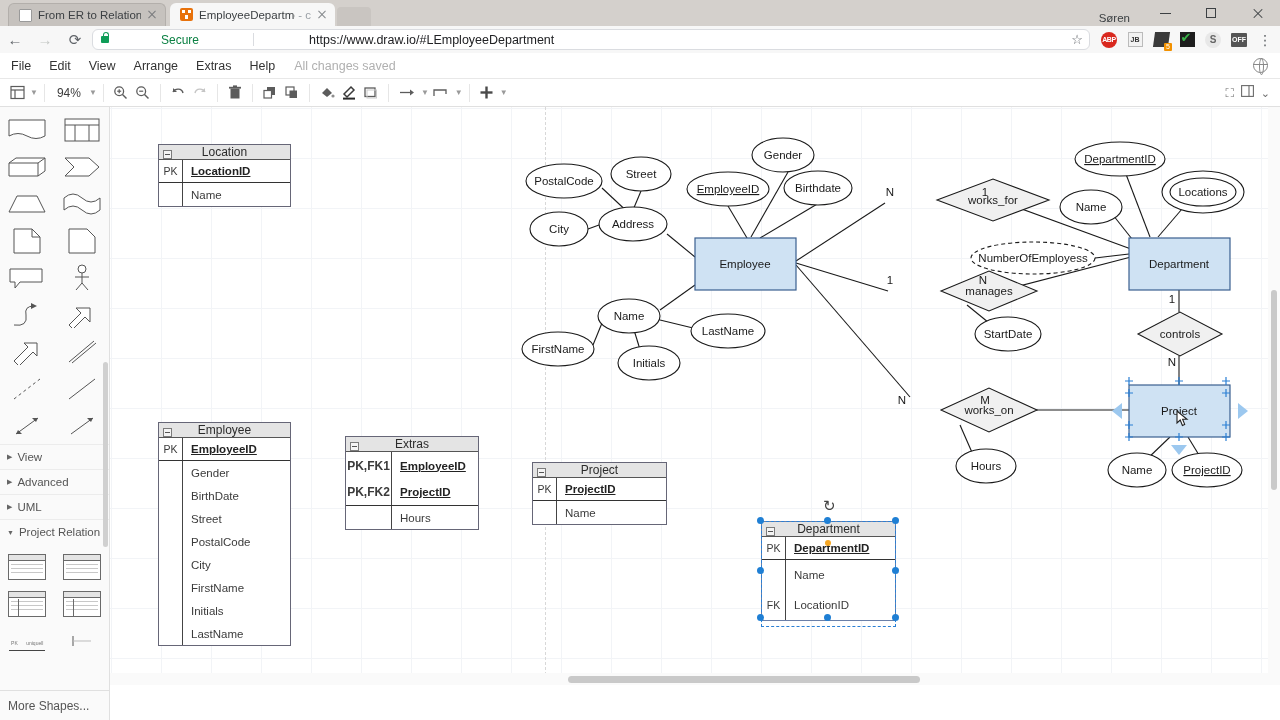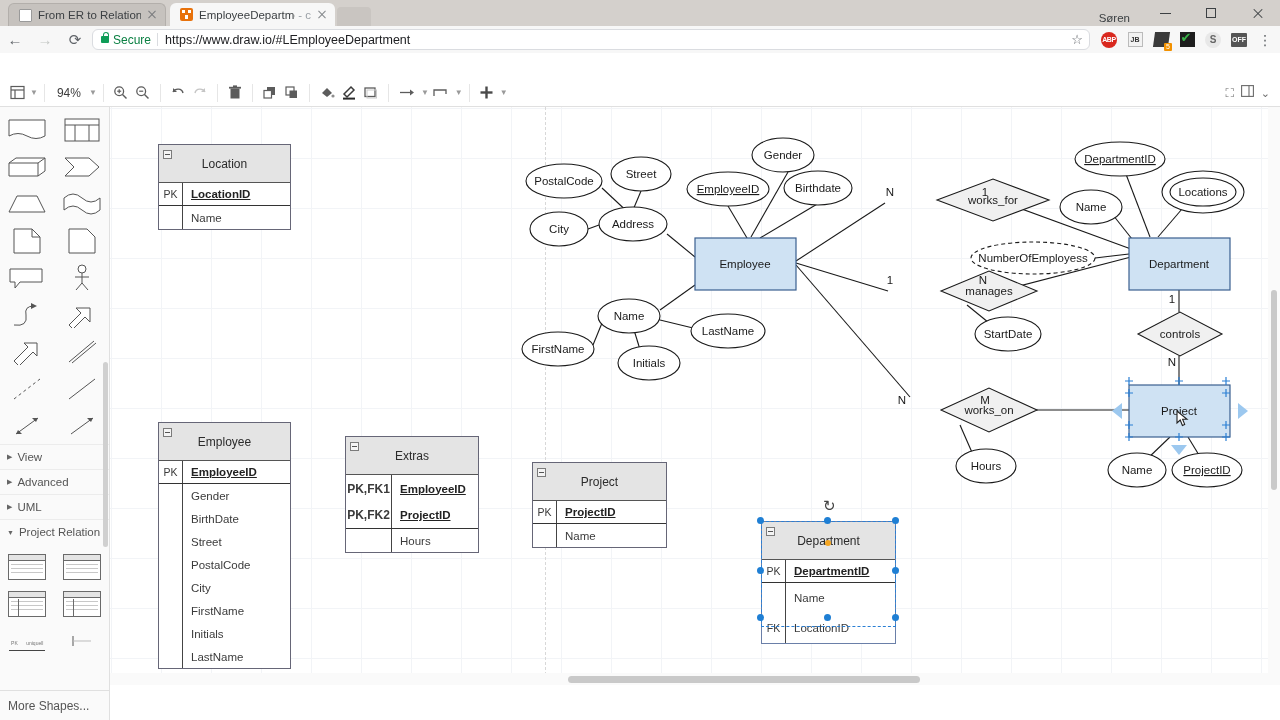--- a/index.html
+++ b/index.html
@@ -90,7 +90,7 @@
     flex: 1; height: 21px; margin: 0 6px 0 2px; background: #fff;
     border: 1px solid #dadce0; border-radius: 6px;
     display: flex; align-items: center; padding: 0 4px;
-    font-size: 12px; position: relative;
+    font-size: 12px; position: relative; gap: 48px;
   }
   .lock-icon {
     width: 8px; height: 7px; background: #0f9d58; border-radius: 1px;

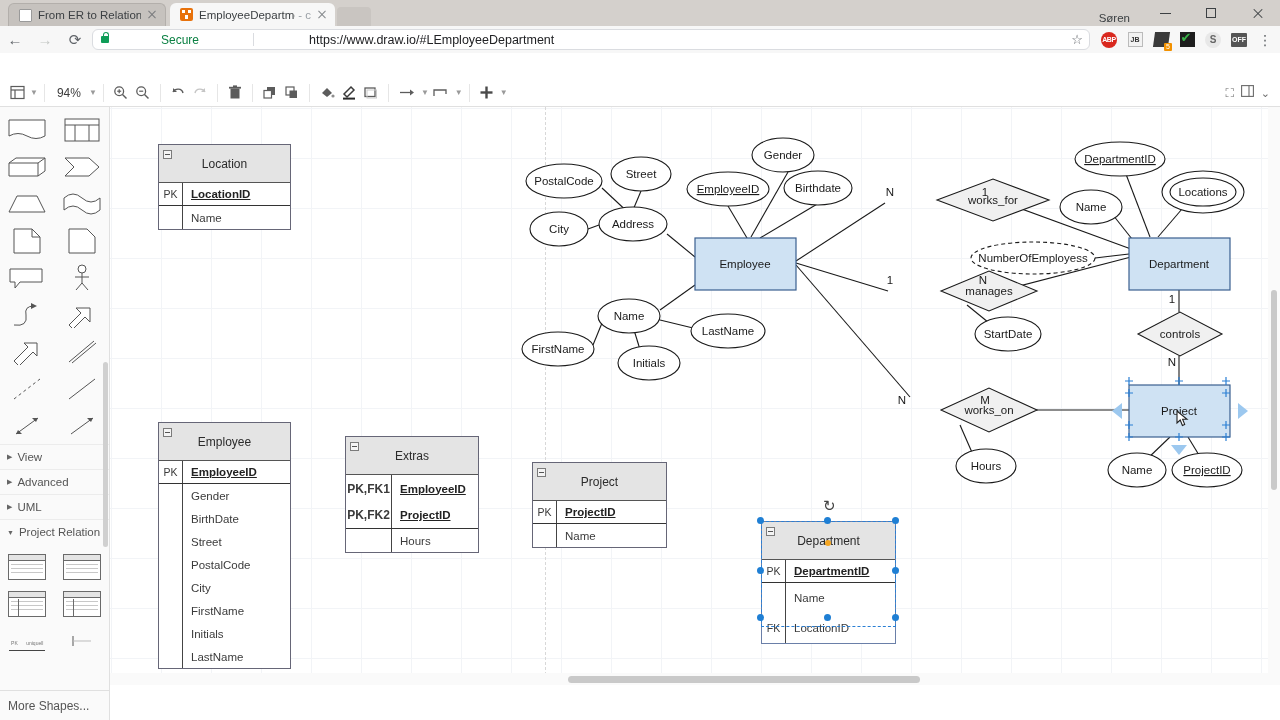--- a/index.html
+++ b/index.html
@@ -365,6 +365,16 @@
     </div>
   </div>
 
+  <div class="menubar">
+    <div class="menu-item">File</div>
+    <div class="menu-item">Edit</div>
+    <div class="menu-item">View</div>
+    <div class="menu-item">Arrange</div>
+    <div class="menu-item">Extras</div>
+    <div class="menu-item">Help</div>
+    <div class="saved-label">All changes saved</div>
+    <div class="globe-icon"></div>
+  </div>
 
   <div class="toolbar">
     <div class="tb-group">

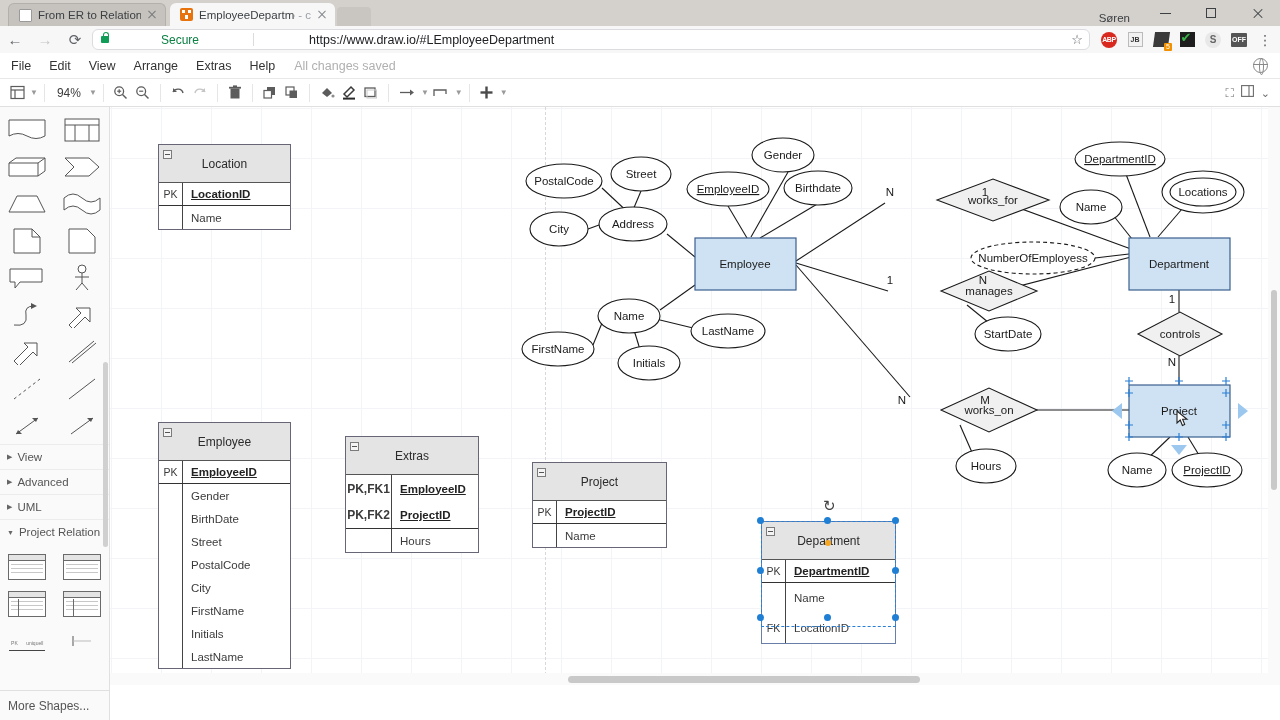--- a/index.html
+++ b/index.html
@@ -225,7 +225,7 @@
     color: #3b3b3b;
   }
   .ertable .th {
-    height: 38px; background: #e4e4e4; border-bottom: 1px solid #555;
+    height: 15px; background: #e4e4e4; border-bottom: 1px solid #555;
     display: flex; align-items: center; justify-content: center;
     font-size: 12px; color: #2b2b2b; position: relative;
   }

